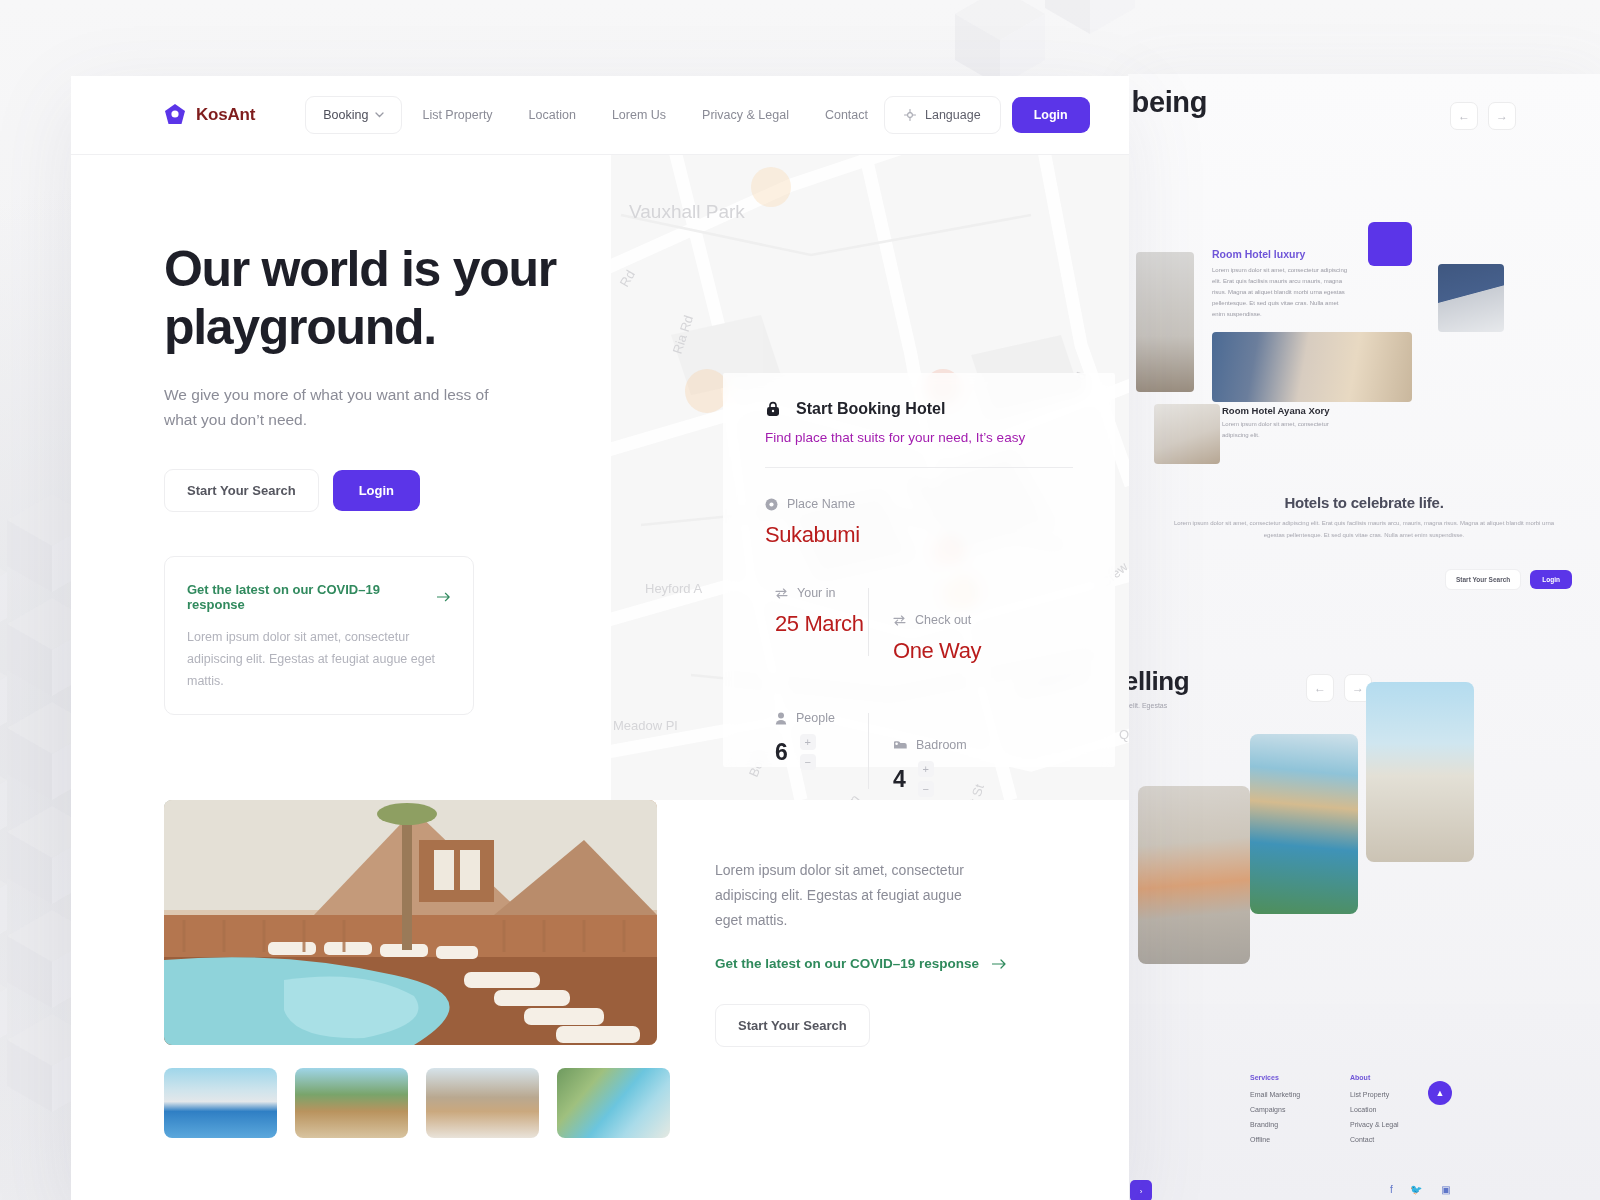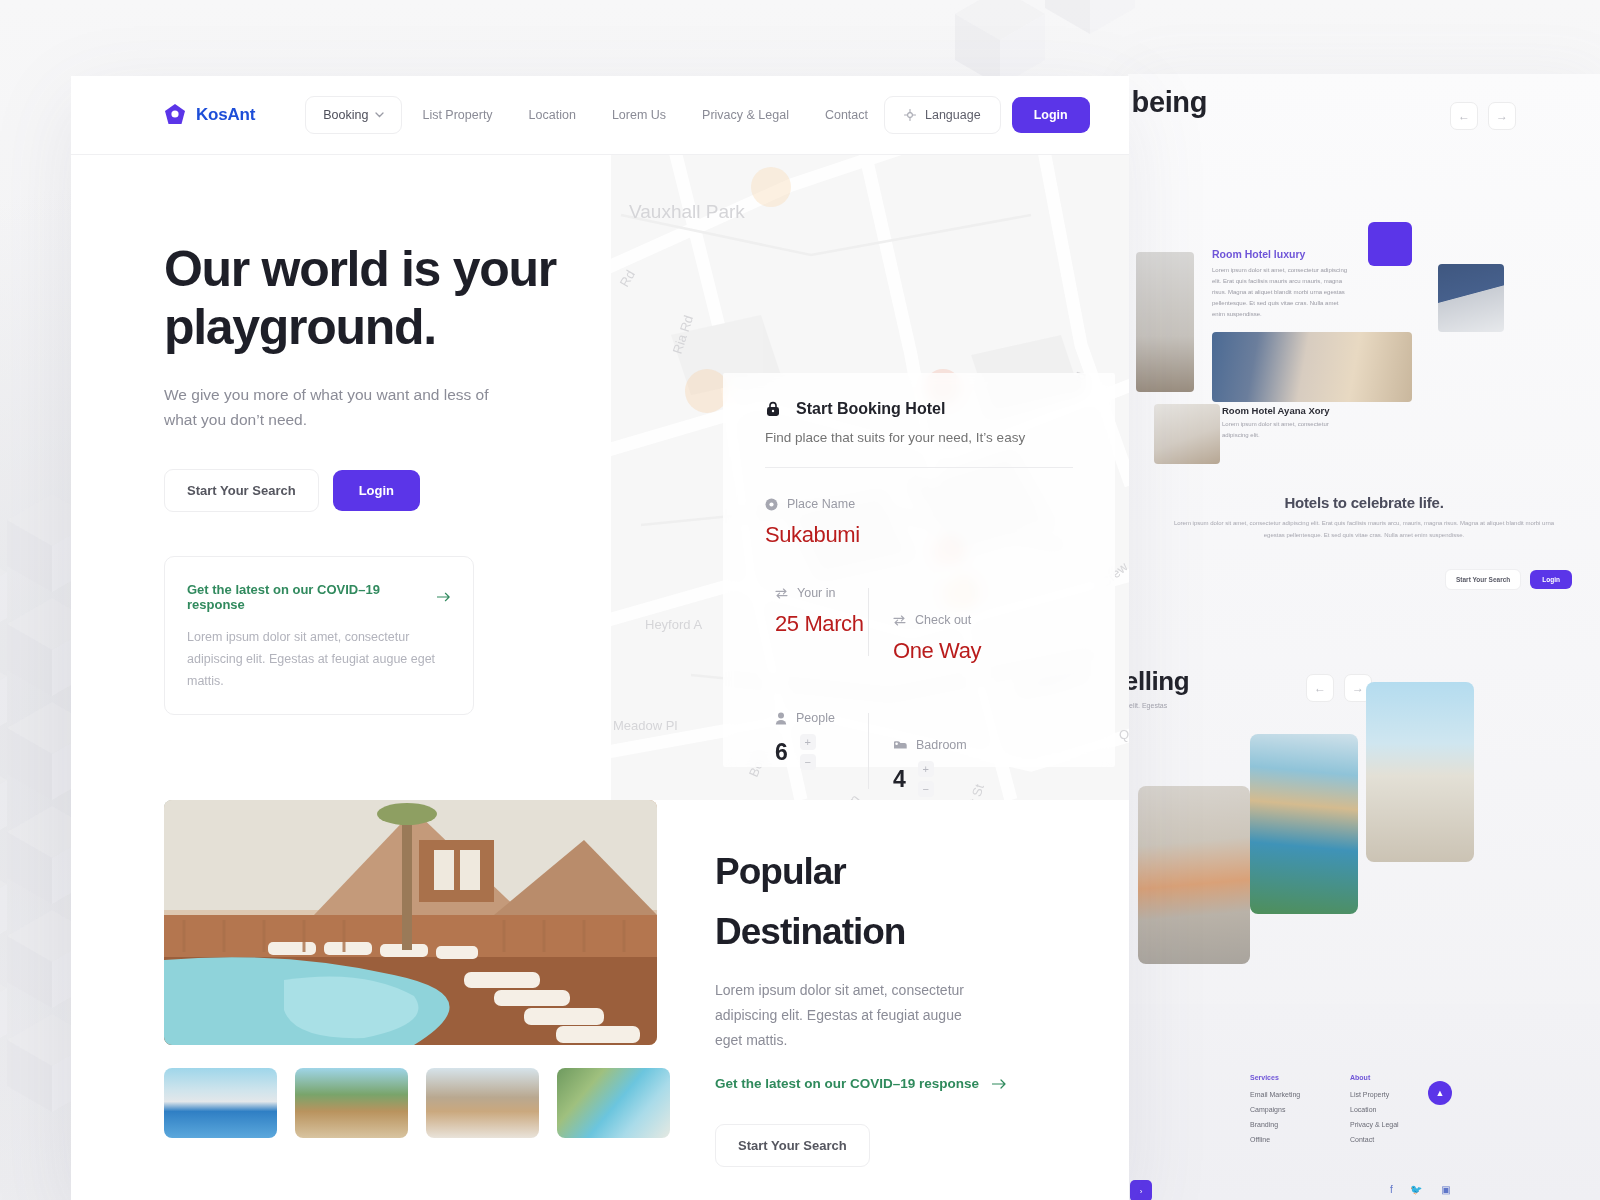--- a/index.html
+++ b/index.html
@@ -128,7 +128,7 @@
   }
   .logo { display: flex; align-items: center; gap: 10px; }
   .logo-mark { width: 22px; height: 24px; }
-  .logo-text { font-size: 17px; font-weight: 700; color: #1d4ed8; letter-spacing: -.2px; }
+  .logo-text { font-size: 17px; font-weight: 700; color: #7f1d1d; letter-spacing: -.2px; }
   .vdiv { width: 1px; height: 40px; background: #ececed; margin-left: 30px; }
 
   .nav { display: flex; align-items: center; gap: 4px; margin-left: 20px; }

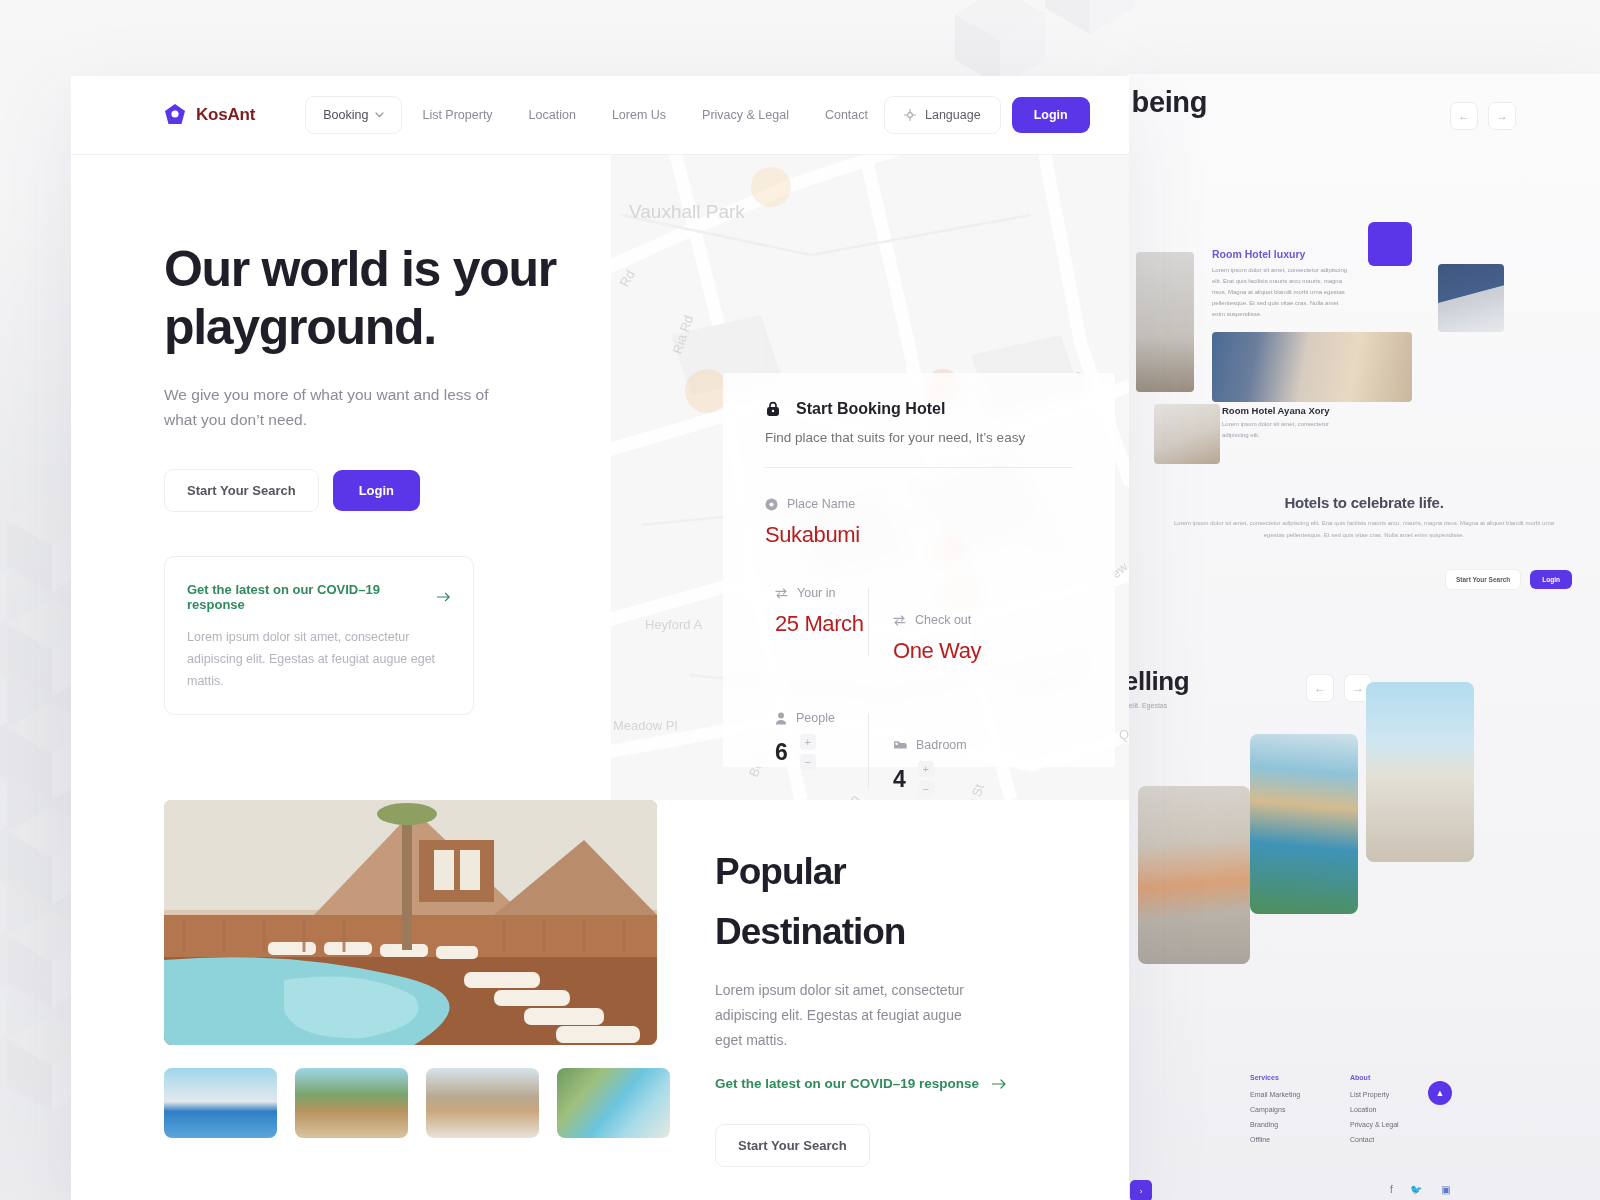--- a/index.html
+++ b/index.html
@@ -191,7 +191,7 @@
   .bcard-head { padding: 27px 42px 0; }
   .bcard-title { display: flex; align-items: center; gap: 15px; font-size: 16px; font-weight: 700; color: #22232b; }
   .lock-ico { width: 16px; height: 16px; }
-  .bcard-sub { margin-top: 12px; font-size: 13.5px; color: #737373; }
+  .bcard-sub { margin-top: 12px; font-size: 13.5px; color: #a21caf; }
   .bcard-rule { margin-top: 22px; height: 1px; background: #ececee; }
   .field-label { display: flex; align-items: center; gap: 9px; font-size: 12.5px; color: #9a9ba5; }
   .field-value { margin-top: 11px; font-size: 22px; font-weight: 400; color: #b91c1c; letter-spacing: -.4px; }

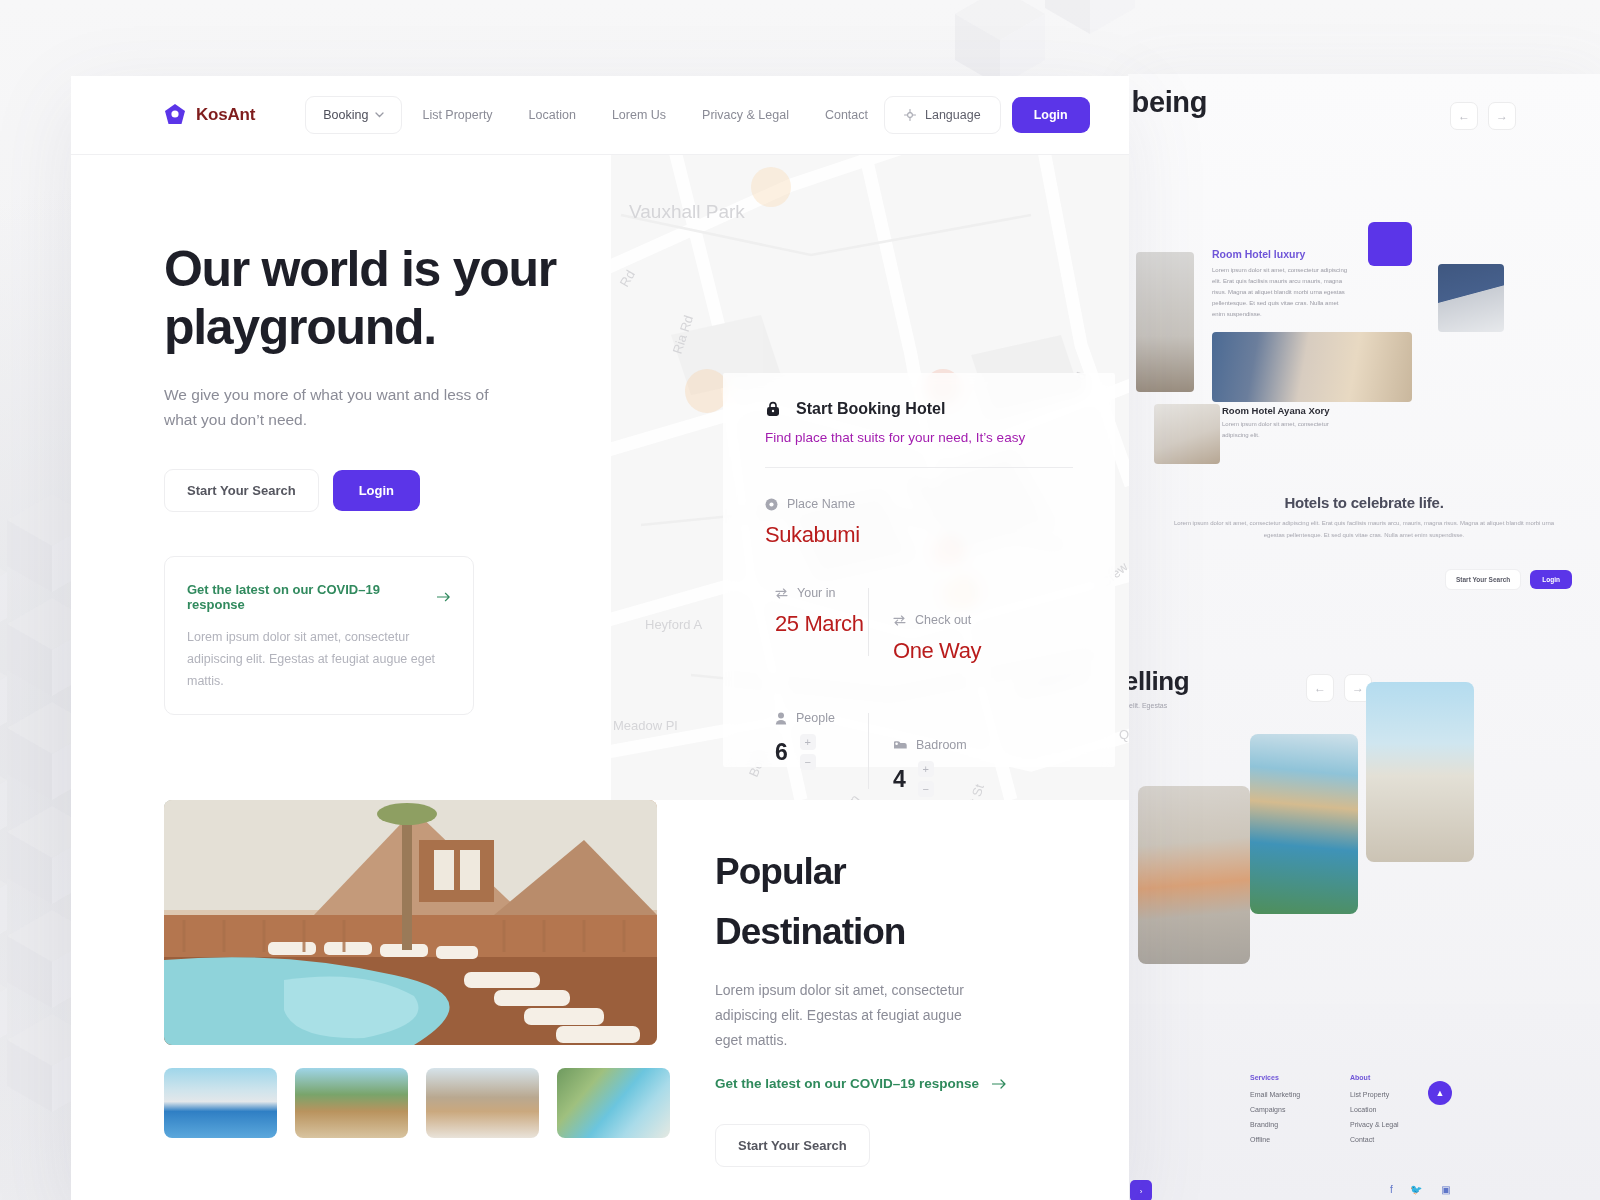--- a/index.html
+++ b/index.html
@@ -396,7 +396,7 @@
       <div class="maplbl" style="left:18px; top:46px; font-size:19px;">Vauxhall Park</div>
       <div class="maplbl" style="left:52px; top:172px; transform:rotate(-72deg);">Ria Rd</div>
       <div class="maplbl" style="left:8px; top:116px; transform:rotate(-60deg);">Rd</div>
-      <div class="maplbl" style="left:34px; top:462px;">Heyford A</div>
+      <div class="maplbl" style="left:34px; top:426px;">Heyford A</div>
       <div class="maplbl" style="left:2px; top:563px;">Meadow Pl</div>
       <div class="maplbl" style="left:136px; top:605px; transform:rotate(-66deg);">Bol</div>
       <div class="maplbl" style="left:200px; top:655px; transform:rotate(-50deg);">Wilkinson</div>

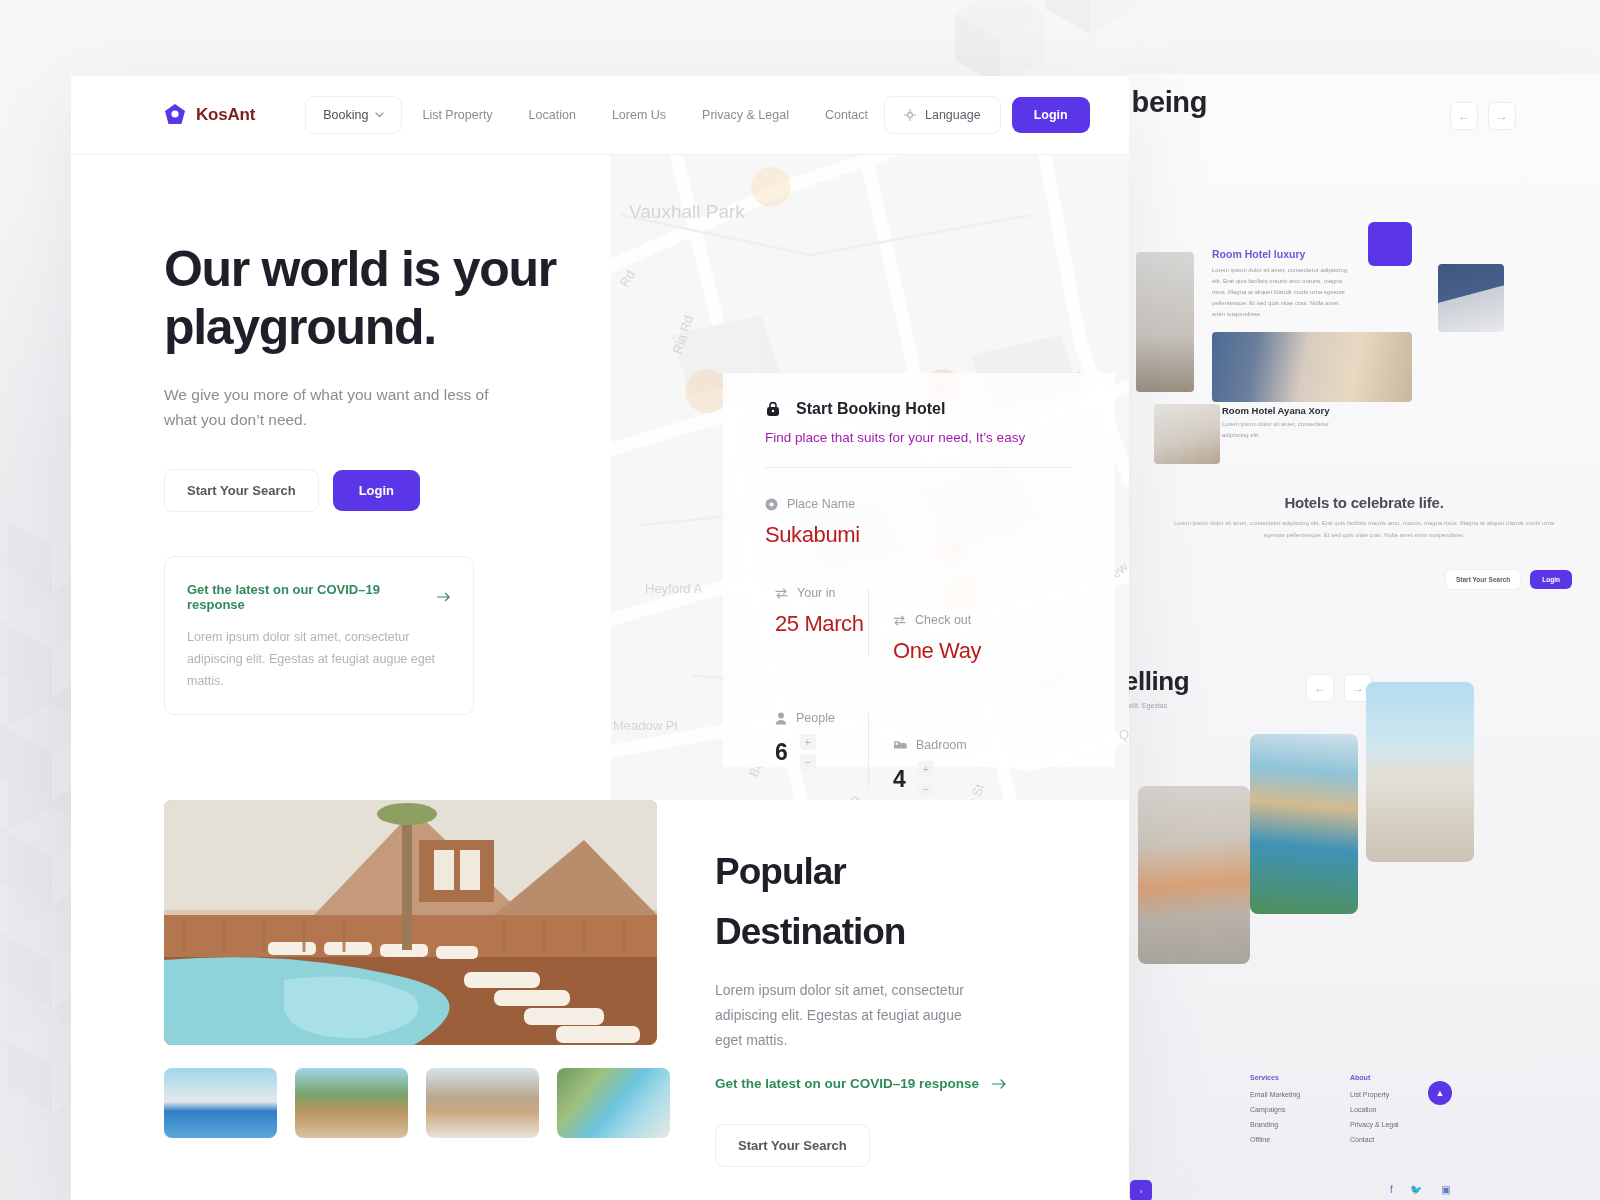--- a/index.html
+++ b/index.html
@@ -548,7 +548,6 @@
       <div class="pd-thumb" style="background:linear-gradient(130deg,#6e9a5f 0%,#9fc07e 28%,#6bc5de 52%,#a9dbe9 72%,#e5e9e2 100%)"></div>
     </div>
     <div class="pd-right">
-      <h2 class="pd-title">Popular Destination</h2>
       <p class="pd-body">Lorem ipsum dolor sit amet, consectetur adipiscing elit. Egestas at feugiat augue eget mattis.</p>
       <div class="pd-link">
         <span>Get the latest on our COVID–19 response</span>

